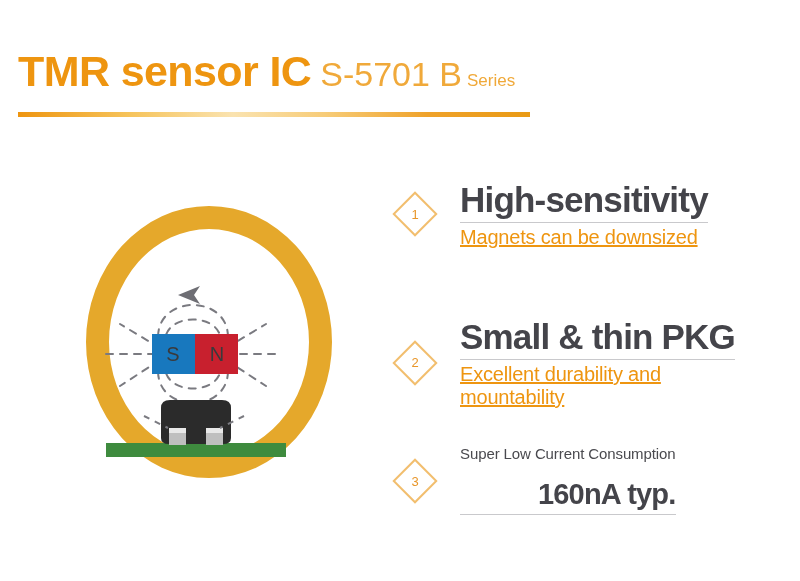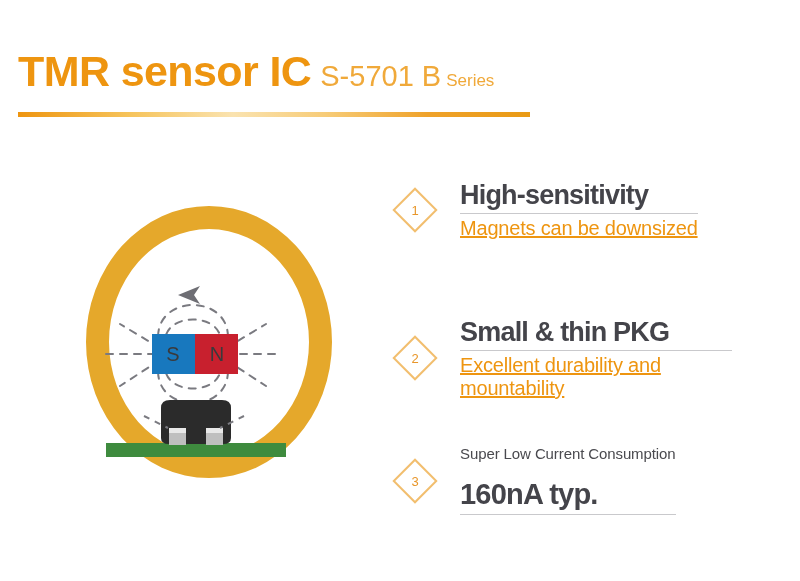--- a/index.html
+++ b/index.html
@@ -18,7 +18,7 @@
     line-height:1;
   }
   .title-model{
-    font-size:29px;font-weight:400;color:#F0A93A;letter-spacing:0px;
+    font-size:34px;font-weight:400;color:#F0A93A;letter-spacing:0px;
     margin-left:9px;line-height:1;
   }
   .title-series{

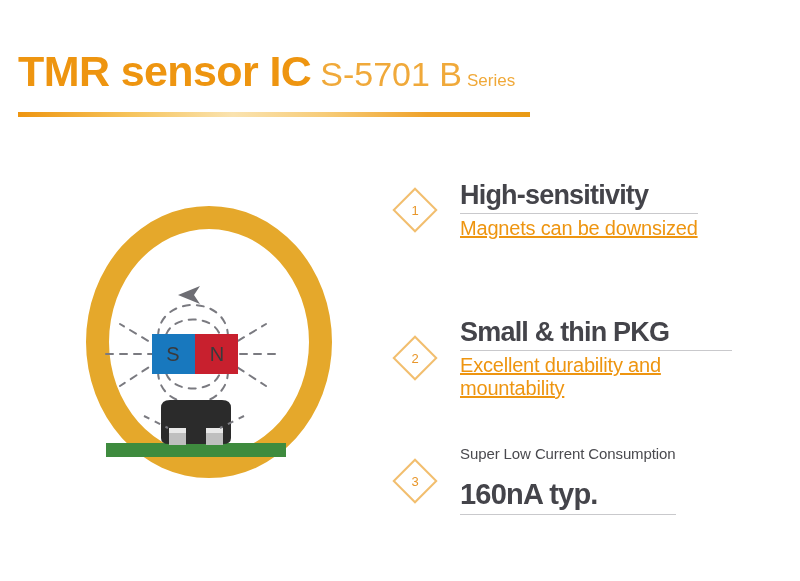--- a/index.html
+++ b/index.html
@@ -64,7 +64,7 @@
     white-space:nowrap;letter-spacing:-0.1px;
   }
   .fhead{
-    font-size:27px;font-weight:700;color:#44444A;line-height:1.12;
+    font-size:35px;font-weight:700;color:#44444A;line-height:1.12;
     white-space:nowrap;letter-spacing:-0.8px;
   }
   .fhead.small{font-size:29px;}

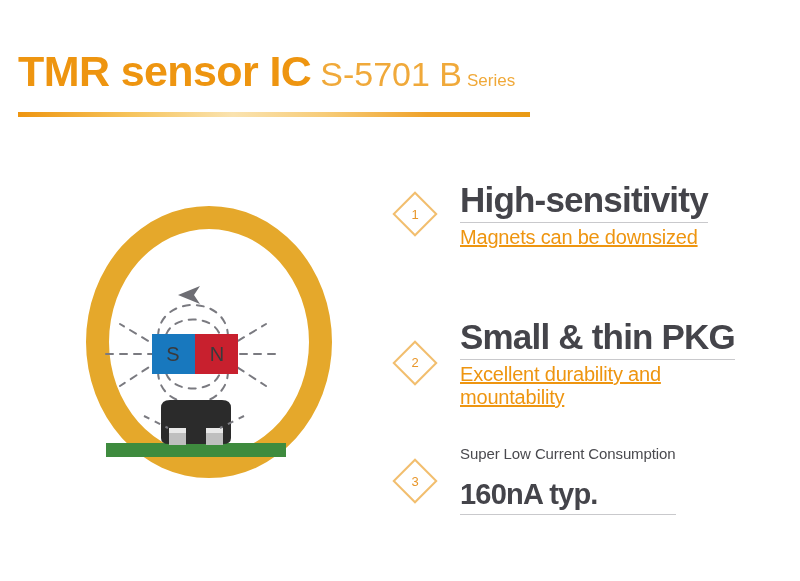--- a/index.html
+++ b/index.html
@@ -67,7 +67,7 @@
     font-size:35px;font-weight:700;color:#44444A;line-height:1.12;
     white-space:nowrap;letter-spacing:-0.8px;
   }
-  .fhead.small{font-size:29px;}
+  .fhead.small{font-size:29px;text-align:right;}
   .fdiv{height:1px;background:#C9C9CC;margin:3px 0 3px 0;}
   .fsub{
     font-size:20px;color:#EE9510;line-height:1.14;letter-spacing:-0.2px;text-decoration:underline;

